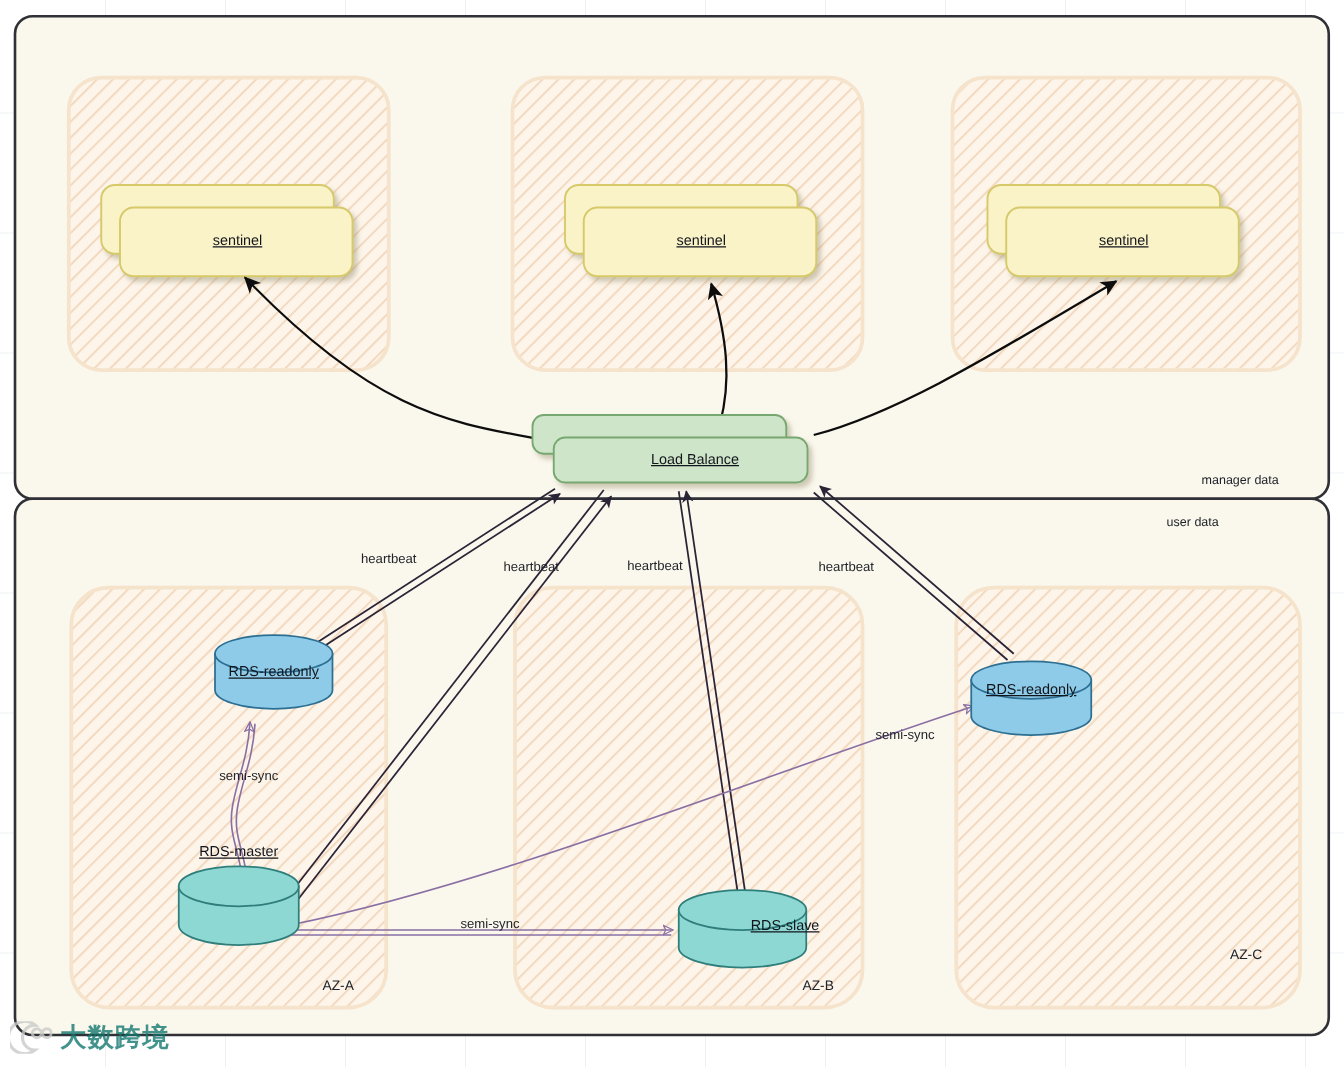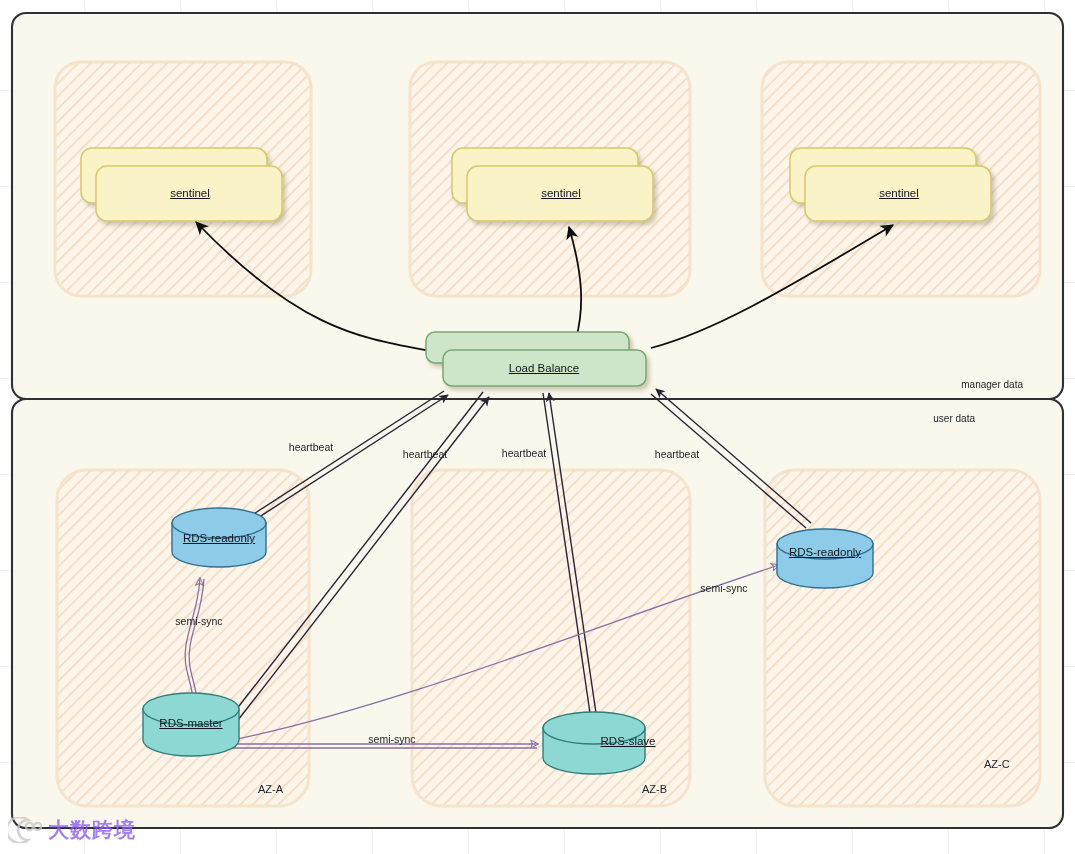--- a/index.html
+++ b/index.html
@@ -208,7 +208,7 @@
 <div class="node-label" style="left:561px;top:193px;">sentinel</div>
 <div class="node-label" style="left:899px;top:193px;">sentinel</div>
 
-<div class="node-label" style="left:544px;top:368px;">Load Balance</div>
+<div class="node-label" style="left:556px;top:368px;">Load Balance</div>
 
 <div class="node-label" style="left:219px;top:538px;">RDS-readonly</div>
 <div class="node-label" style="left:191px;top:723px;text-align:center;">RDS-master</div>

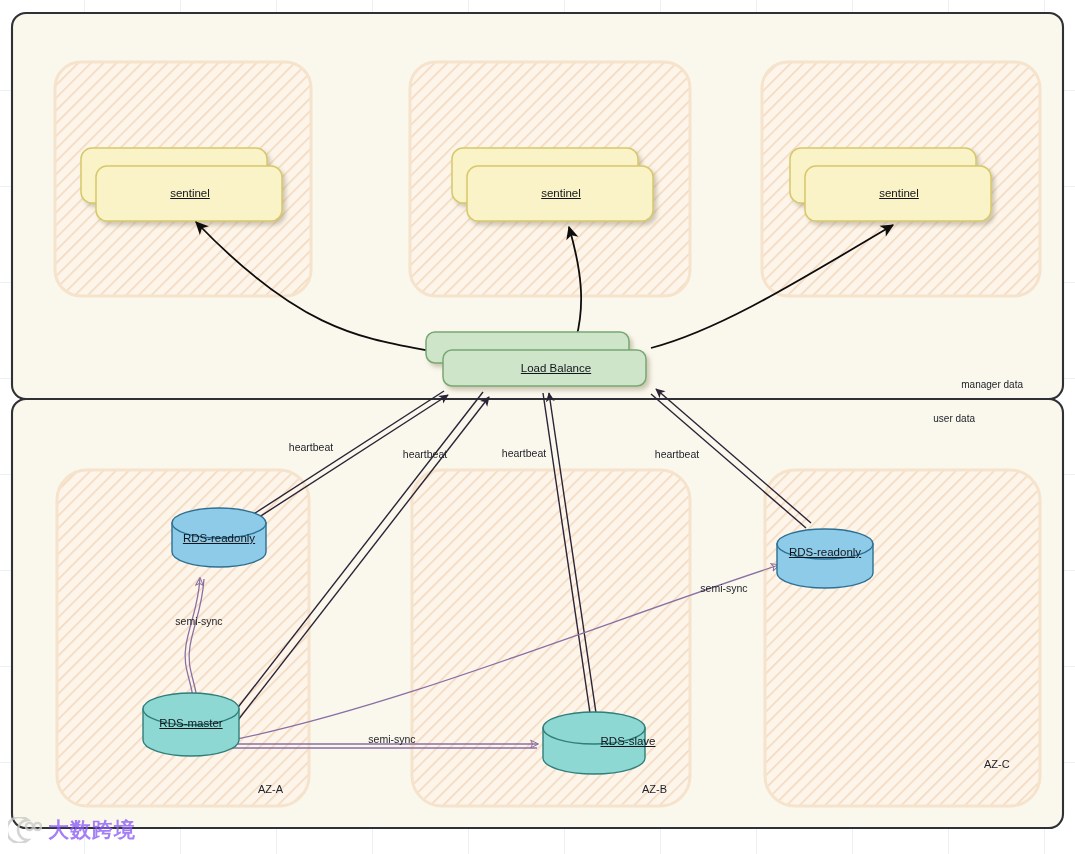--- a/index.html
+++ b/index.html
@@ -211,7 +211,7 @@
 <div class="node-label" style="left:556px;top:368px;">Load Balance</div>
 
 <div class="node-label" style="left:219px;top:538px;">RDS-readonly</div>
-<div class="node-label" style="left:191px;top:723px;text-align:center;">RDS-master</div>
+<div class="node-label" style="left:191px;top:682px;text-align:center;">RDS-master</div>
 <div class="node-label" style="left:594px;top:741px;margin-left:34px;">RDS-slave</div>
 <div class="node-label" style="left:825px;top:552px;">RDS-readonly</div>
 

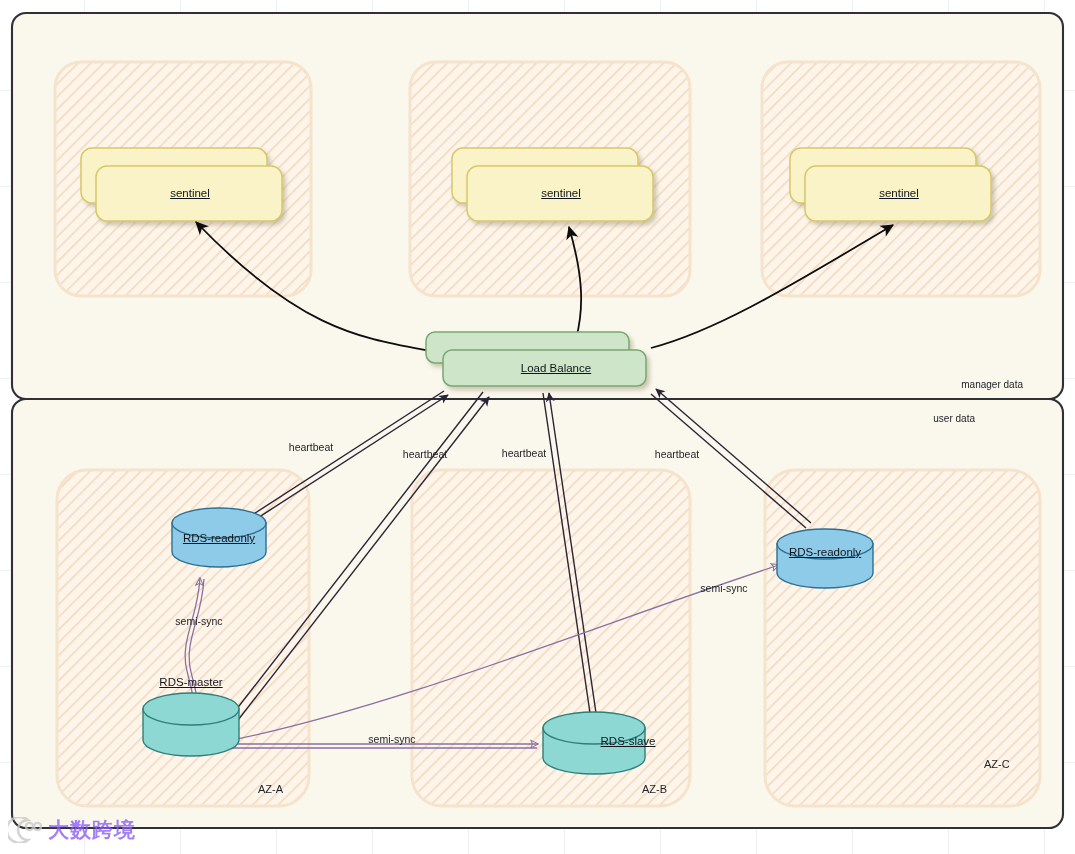--- a/index.html
+++ b/index.html
@@ -60,7 +60,7 @@
     opacity:.78;
   }
   #watermark .wm-text{
-    font-size:21px;font-weight:bold;color:#8b5cf6;
+    font-size:21px;font-weight:bold;color:#0f766e;
     letter-spacing:1px;
     font-family:"DejaVu Sans", sans-serif;
   }

